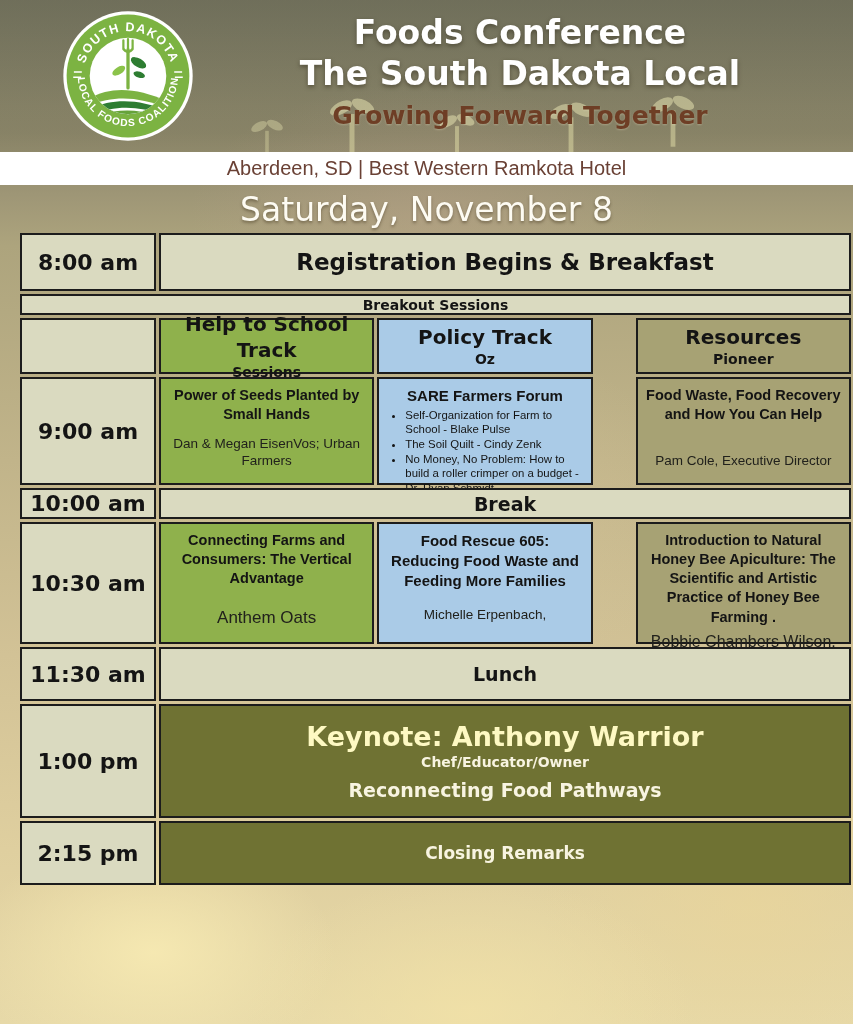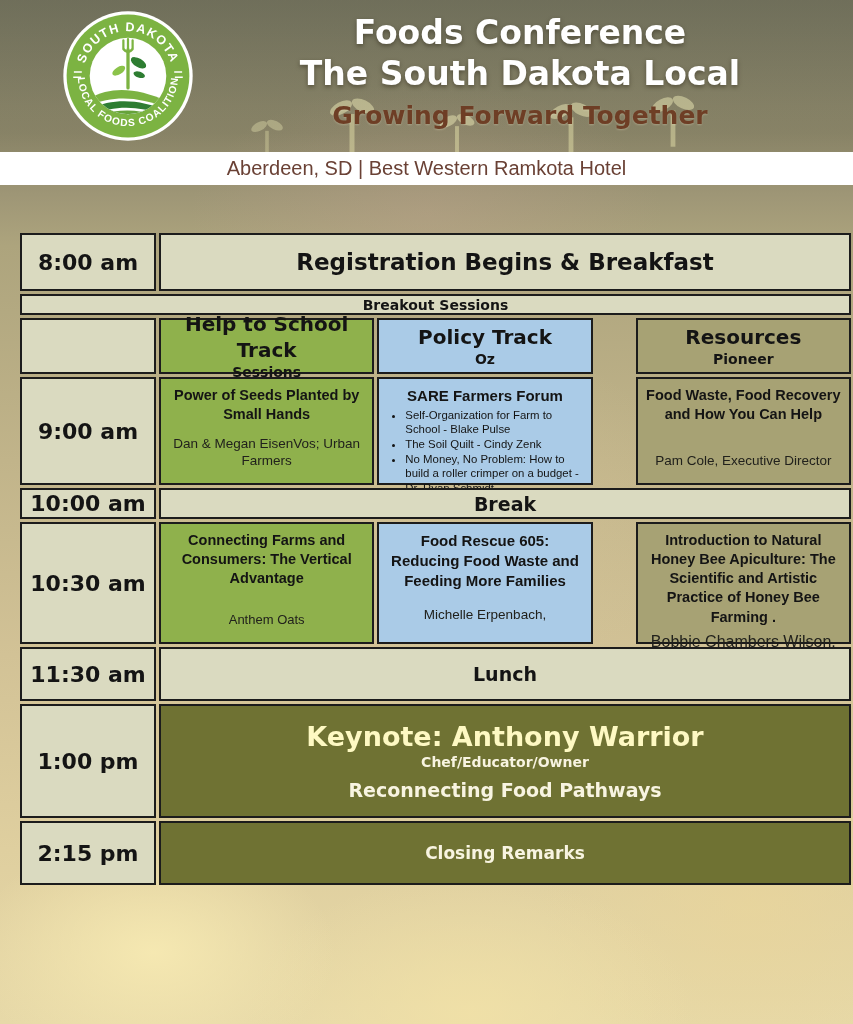--- a/index.html
+++ b/index.html
@@ -140,6 +140,7 @@
     <span>Aberdeen, SD | Best Western Ramkota Hotel</span>
   </div>
 
+  <div class="date-heading">Saturday, November 8</div>
 
   <div class="schedule">
 

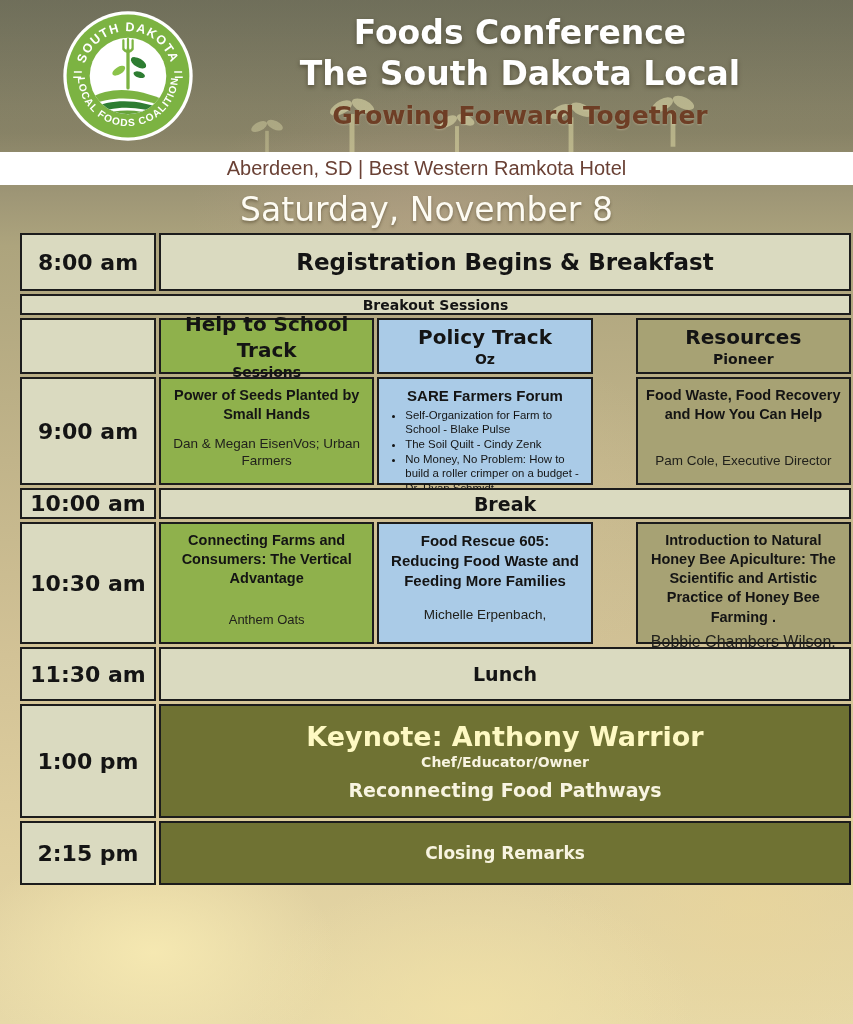--- a/index.html
+++ b/index.html
@@ -198,7 +198,7 @@
       <div class="cell time">10:30 am</div>
       <div class="cell col c-green">
         <div class="sess-title">Connecting Farms and Consumers: The Vertical Advantage</div>
-        <div class="sess-speaker mt-auto" style="font-size:13px;">Anthem Oats</div>
+        <div class="sess-speaker mt-auto" style="font-size:17px;">Anthem Oats</div>
       </div>
       <div class="cell col c-blue">
         <div class="sess-title" style="font-size:15px;">Food Rescue 605: Reducing Food Waste and Feeding More Families</div>

